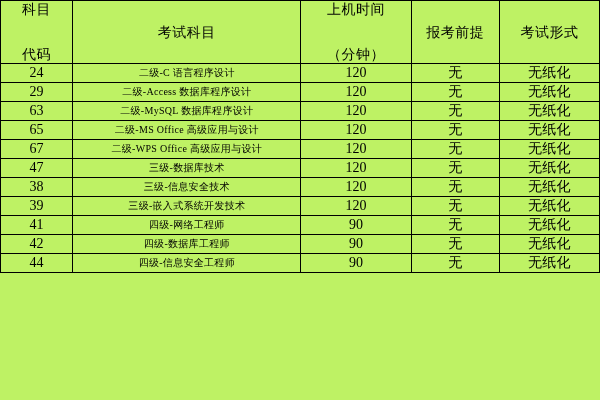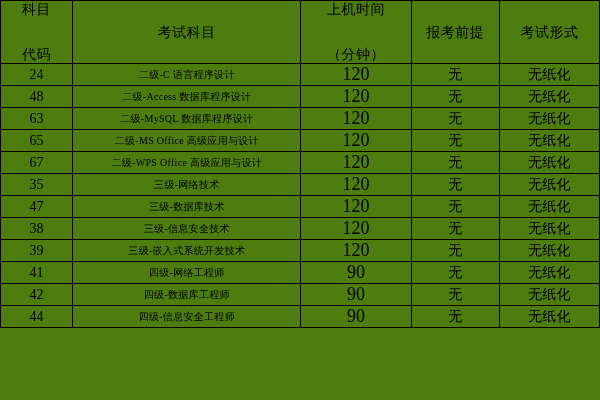--- a/index.html
+++ b/index.html
@@ -18,7 +18,7 @@
     width: 600px;
     height: 400px;
     position: relative;
-    background: #4d7c0f;
+    background: #bef264;
   }
   table.exam-table {
     border-collapse: collapse;

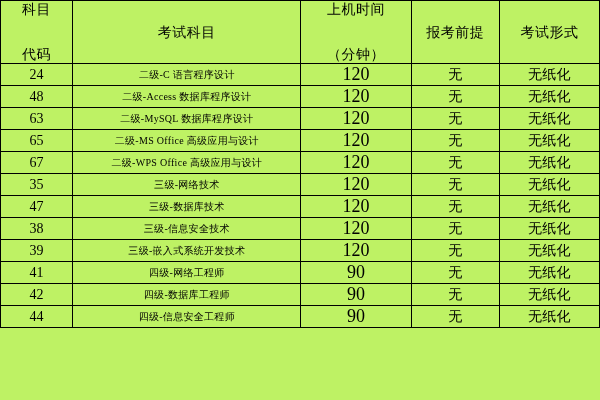--- a/index.html
+++ b/index.html
@@ -60,7 +60,7 @@
     letter-spacing: 0.3px;
   }
   .cell-time {
-    font-size: 18px;
+    font-size: 14px;
   }
   .cell-pre {
     font-size: 14px;

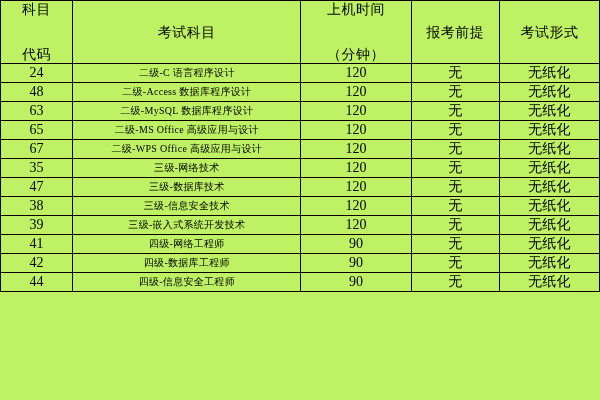--- a/index.html
+++ b/index.html
@@ -113,7 +113,7 @@
         <td class="cell-form">无纸化</td>
       </tr>
       <tr>
-        <td class="cell-code">48</td>
+        <td class="cell-code">29</td>
         <td class="cell-subject">二级-Access 数据库程序设计</td>
         <td class="cell-time">120</td>
         <td class="cell-pre">无</td>

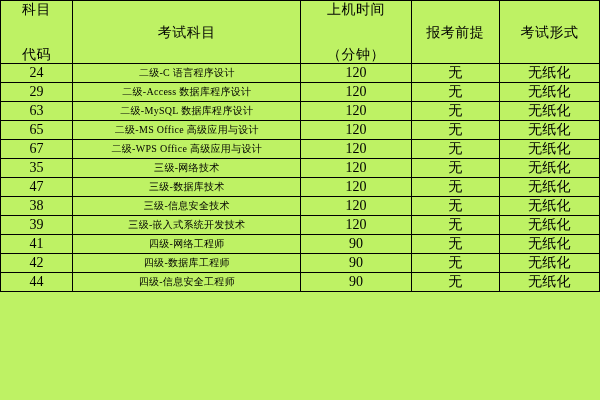--- a/index.html
+++ b/index.html
@@ -141,13 +141,6 @@
         <td class="cell-form">无纸化</td>
       </tr>
       <tr>
-        <td class="cell-code">35</td>
-        <td class="cell-subject">三级-网络技术</td>
-        <td class="cell-time">120</td>
-        <td class="cell-pre">无</td>
-        <td class="cell-form">无纸化</td>
-      </tr>
-      <tr>
         <td class="cell-code">47</td>
         <td class="cell-subject">三级-数据库技术</td>
         <td class="cell-time">120</td>

